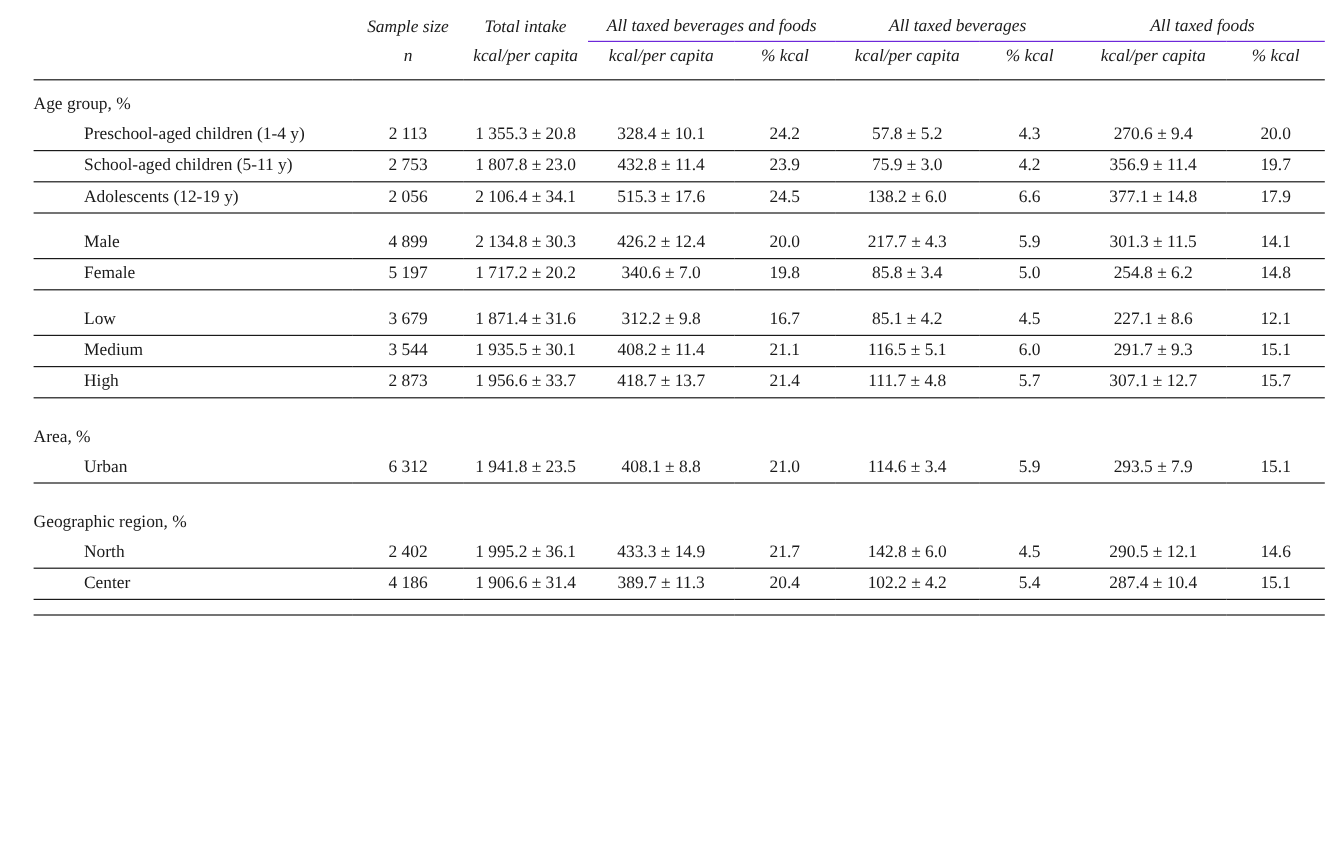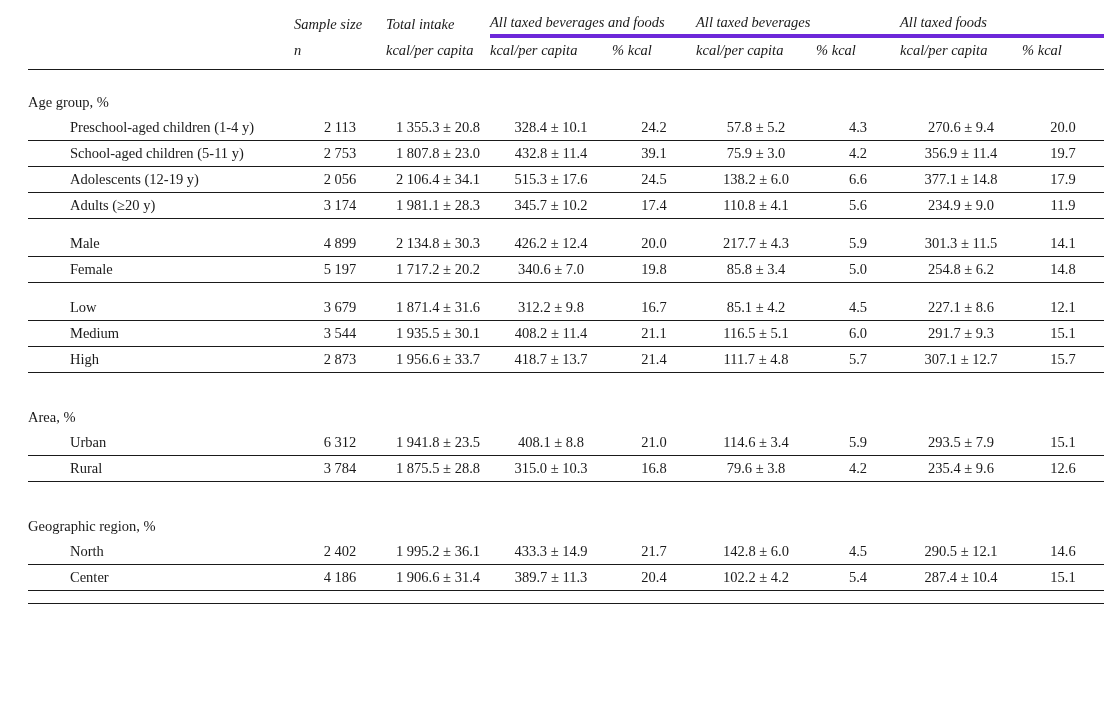--- a/index.html
+++ b/index.html
@@ -33,6 +33,7 @@
     font-weight: normal;
     vertical-align: bottom;
     padding: 0 0 2px 0;
+    text-align: center;
     white-space: nowrap;
   }
   .grp-rule {

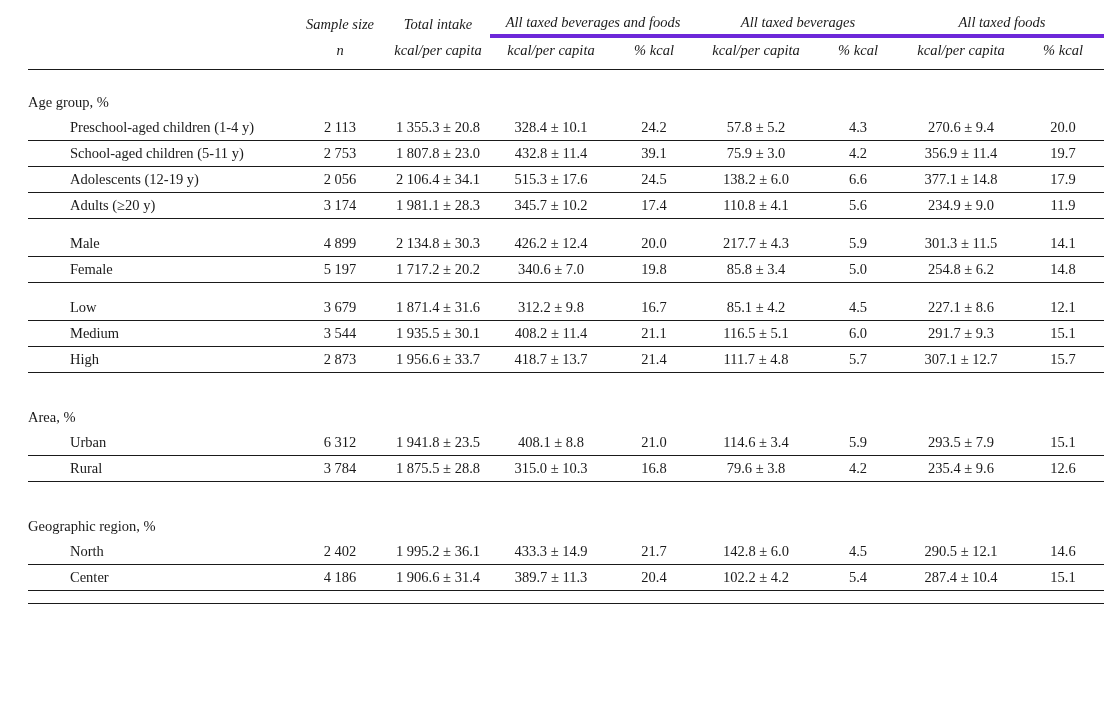--- a/index.html
+++ b/index.html
@@ -37,7 +37,7 @@
     white-space: nowrap;
   }
   .grp-rule {
-    border-bottom: 4px solid #6d28d9;
+    border-bottom: 1px solid #6d28d9;
   }
   .hdr-row1 td {
     padding-top: 6px;

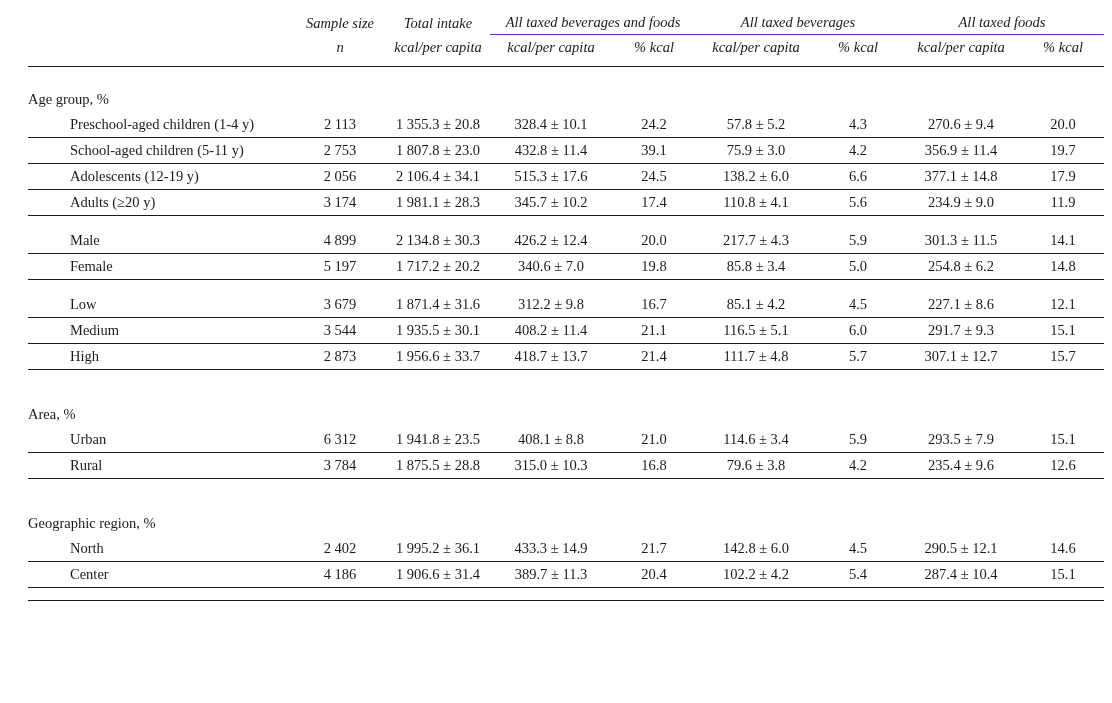--- a/index.html
+++ b/index.html
@@ -68,7 +68,7 @@
     text-align: center;
   }
   .section-head td {
-    padding-top: 24px;
+    padding-top: 12px;
     padding-bottom: 4px;
     margin-left: 28px;
   }

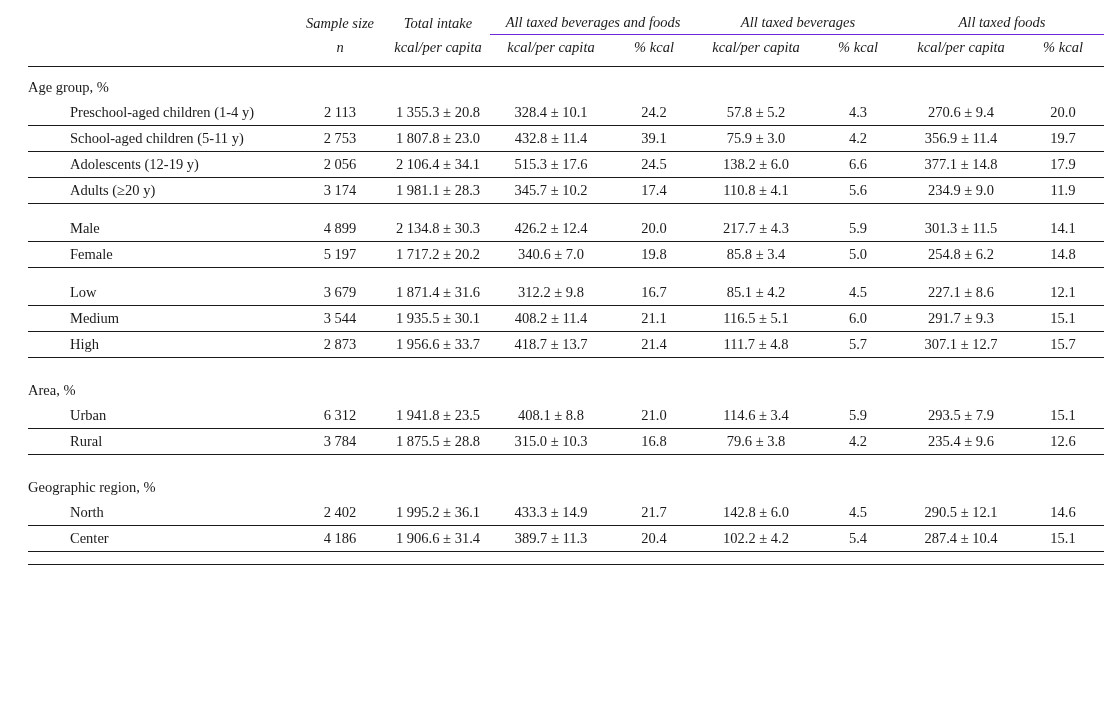--- a/index.html
+++ b/index.html
@@ -174,7 +174,7 @@
           <td class="num">2 753</td>
           <td class="num">1 807.8 ± 23.0</td>
           <td class="num">432.8 ± 11.4</td>
-          <td class="num">39.1</td>
+          <td class="num">23.9</td>
           <td class="num">75.9 ± 3.0</td>
           <td class="num">4.2</td>
           <td class="num">356.9 ± 11.4</td>

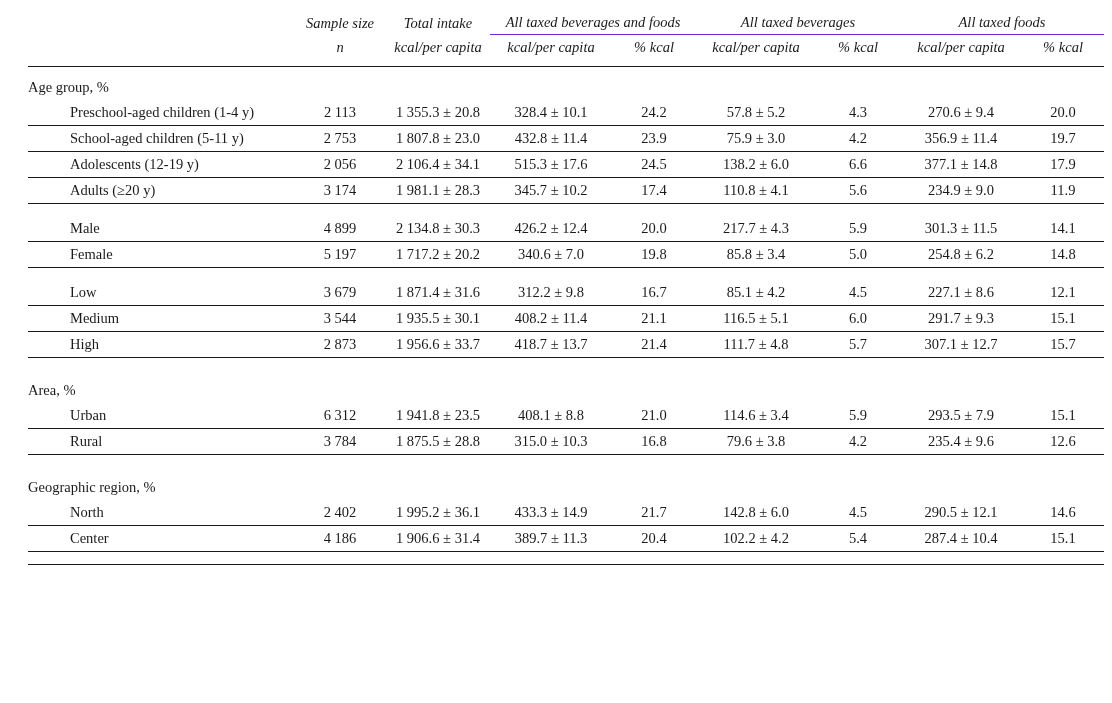--- a/index.html
+++ b/index.html
@@ -191,17 +191,6 @@
           <td class="num">377.1 ± 14.8</td>
           <td class="num">17.9</td>
         </tr>
-        <tr class="ruled">
-          <td class="label indent">Adults (≥20 y)</td>
-          <td class="num">3 174</td>
-          <td class="num">1 981.1 ± 28.3</td>
-          <td class="num">345.7 ± 10.2</td>
-          <td class="num">17.4</td>
-          <td class="num">110.8 ± 4.1</td>
-          <td class="num">5.6</td>
-          <td class="num">234.9 ± 9.0</td>
-          <td class="num">11.9</td>
-        </tr>
         <tr class="spacer">
           <td colspan="9"></td>
         </tr>

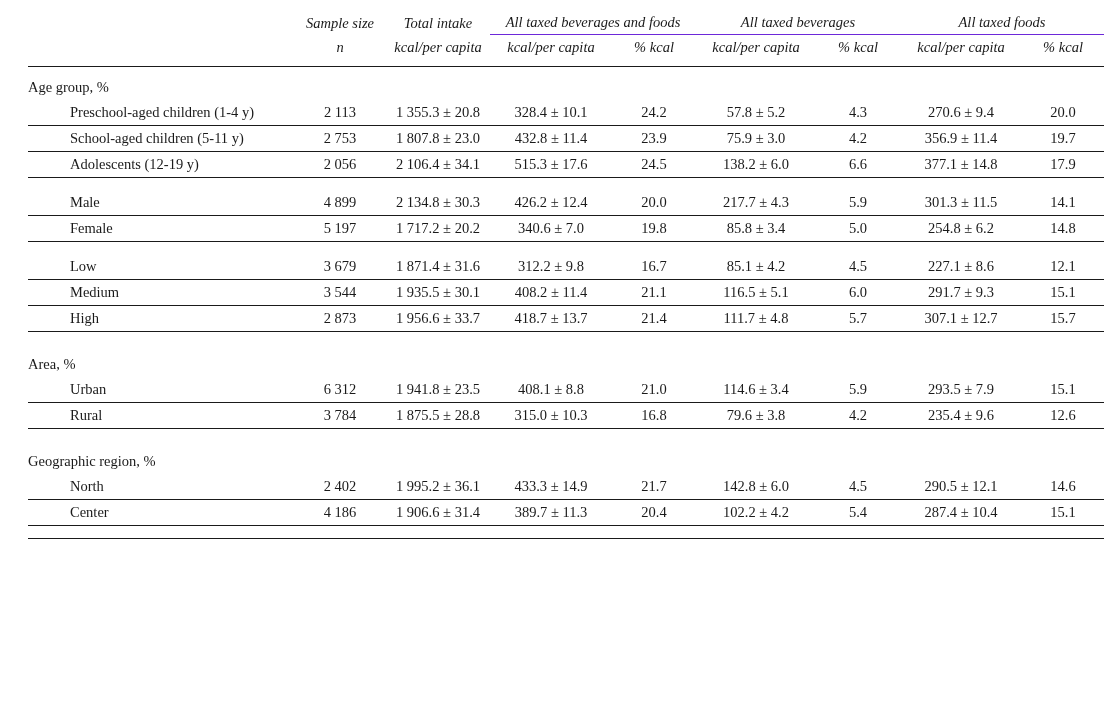--- a/index.html
+++ b/index.html
@@ -277,17 +277,6 @@
           <td class="num">293.5 ± 7.9</td>
           <td class="num">15.1</td>
         </tr>
-        <tr class="ruled">
-          <td class="label indent">Rural</td>
-          <td class="num">3 784</td>
-          <td class="num">1 875.5 ± 28.8</td>
-          <td class="num">315.0 ± 10.3</td>
-          <td class="num">16.8</td>
-          <td class="num">79.6 ± 3.8</td>
-          <td class="num">4.2</td>
-          <td class="num">235.4 ± 9.6</td>
-          <td class="num">12.6</td>
-        </tr>
         <tr class="spacer">
           <td colspan="9"></td>
         </tr>

